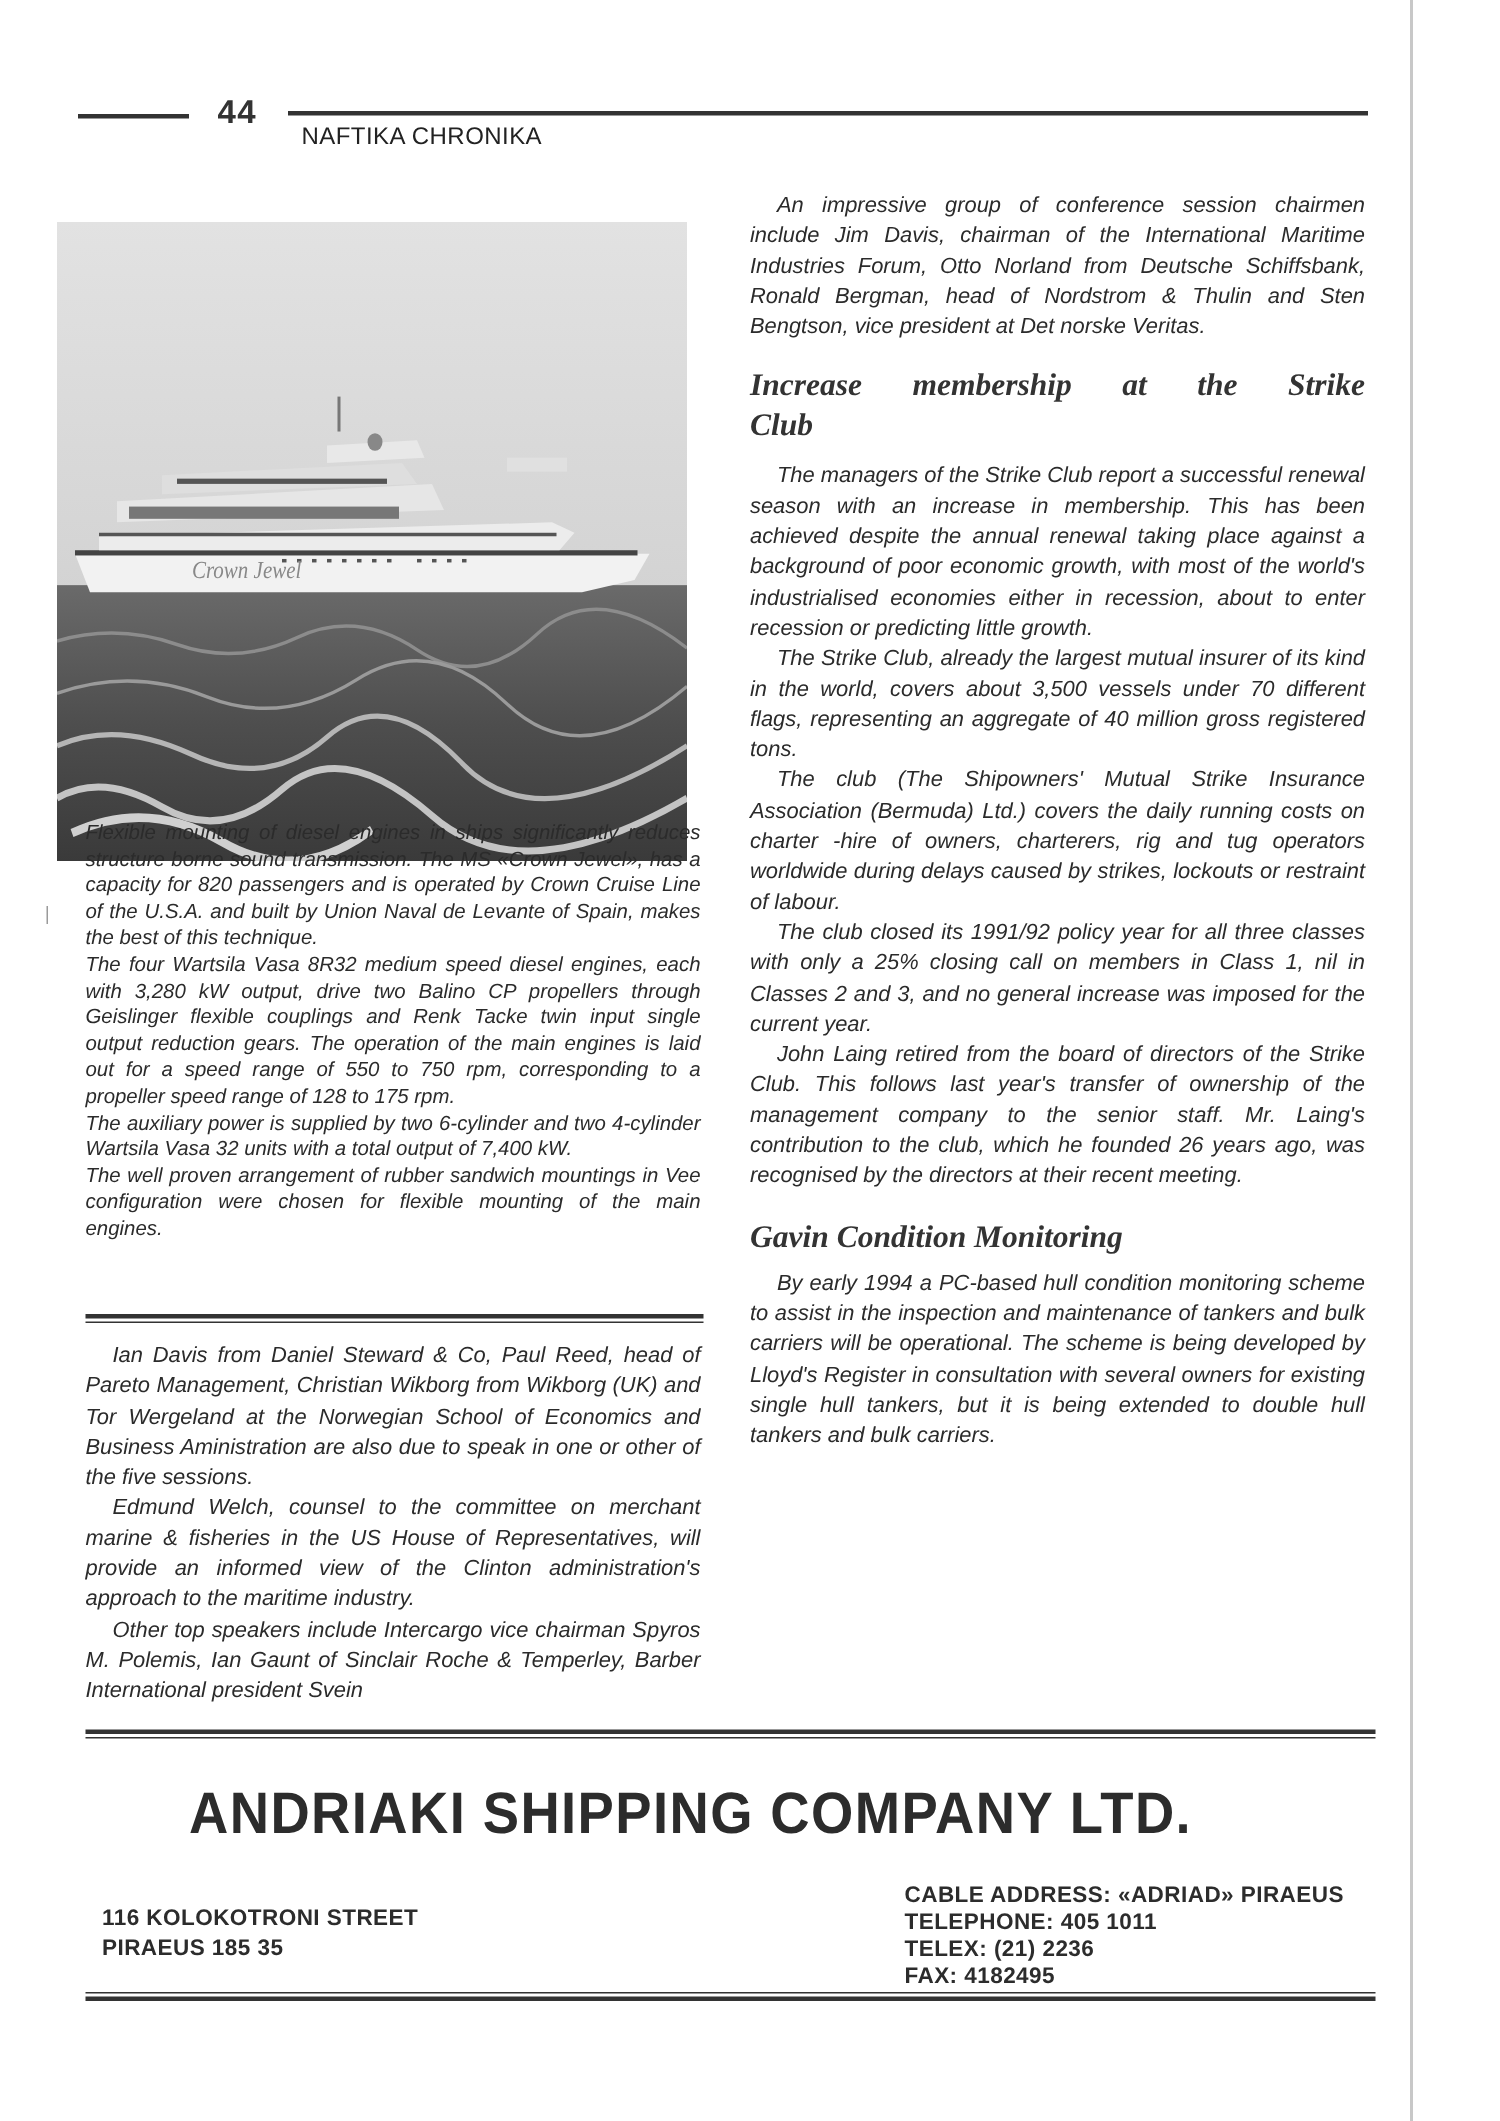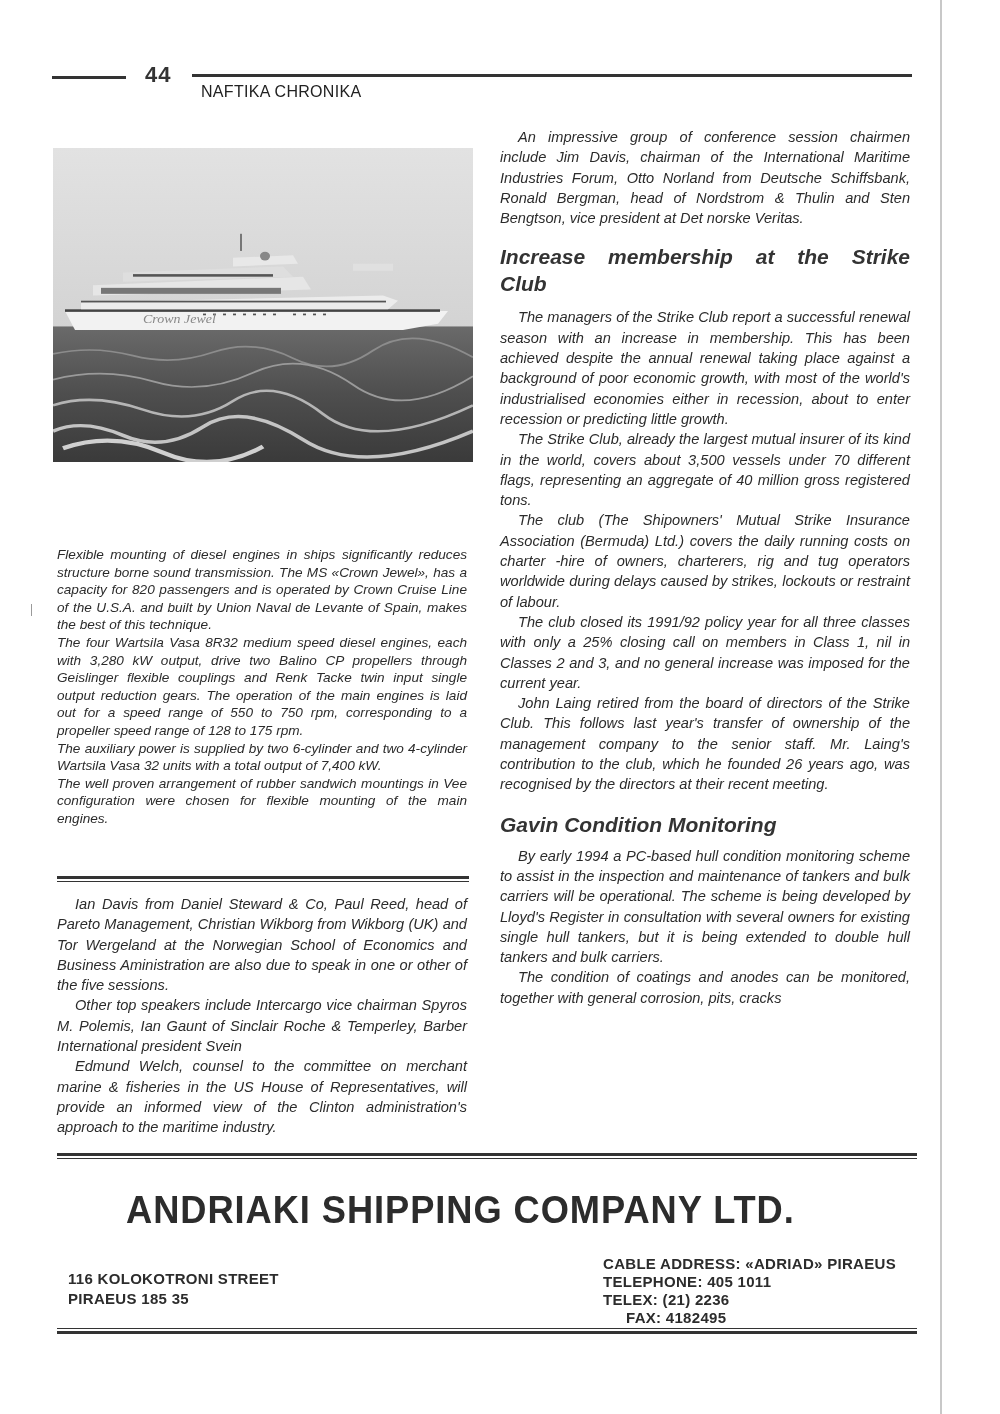--- a/index.html
+++ b/index.html
@@ -29,7 +29,7 @@
   .left-body { left: 57px; top: 894px; width: 410px; }
 
   .right-col { left: 500px; top: 127px; width: 410px; }
-  .h2 { font-family: Liberation Sans, sans-serif; font-style: italic; font-weight: bold; font-size: 21px; line-height: 27px; color: #333; margin: 0; text-align: justify; text-align-last: left; }
+  .h2 { font-family: Liberation Serif, serif; font-style: italic; font-weight: bold; font-size: 21px; line-height: 27px; color: #333; margin: 0; text-align: justify; text-align-last: left; }
   .h2.first { word-spacing: 14px; }
 
   

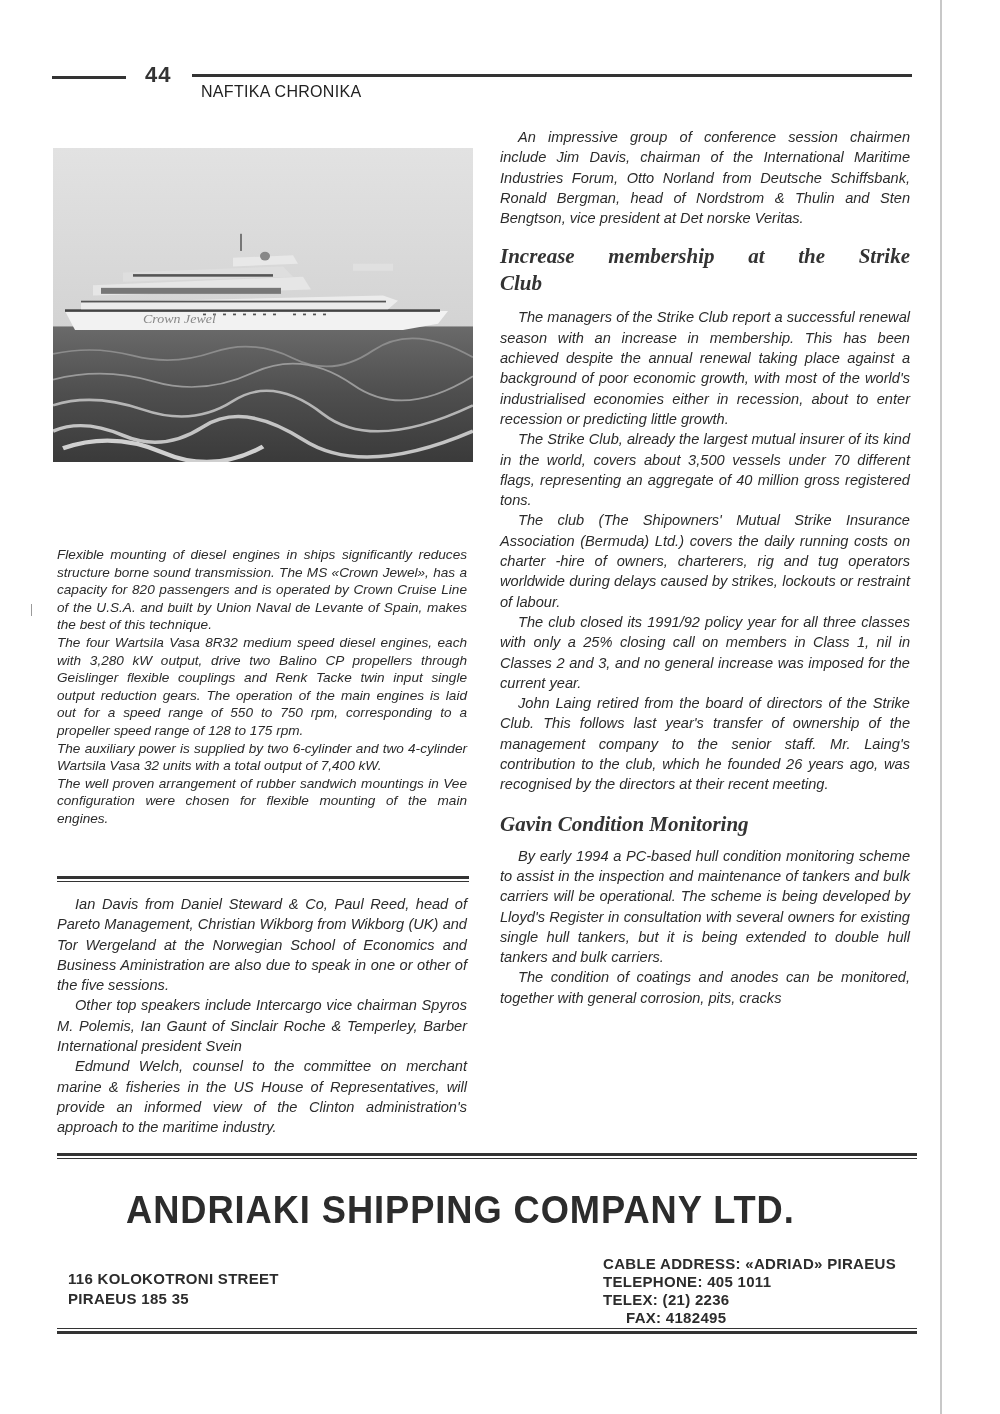--- a/index.html
+++ b/index.html
@@ -17,7 +17,7 @@
   .mag-name { position: absolute; left: 201px; top: 83px; font-size: 16px; color: #222; letter-spacing: 0.3px; }
 
   
-  .photo { position: absolute; left: 53px; top: 148px; width: 420px; height: 314px; overflow: hidden; background: #c4b5fd; }
+  .photo { position: absolute; left: 38px; top: 148px; width: 420px; height: 426px; overflow: hidden; background: #c4b5fd; }
   .photo svg { display: block; width: 100%; height: 100%; }
 
   .col { position: absolute; font-style: italic; font-size: 14.6px; line-height: 20.3px; color: #2b2b2b; text-align: justify; }

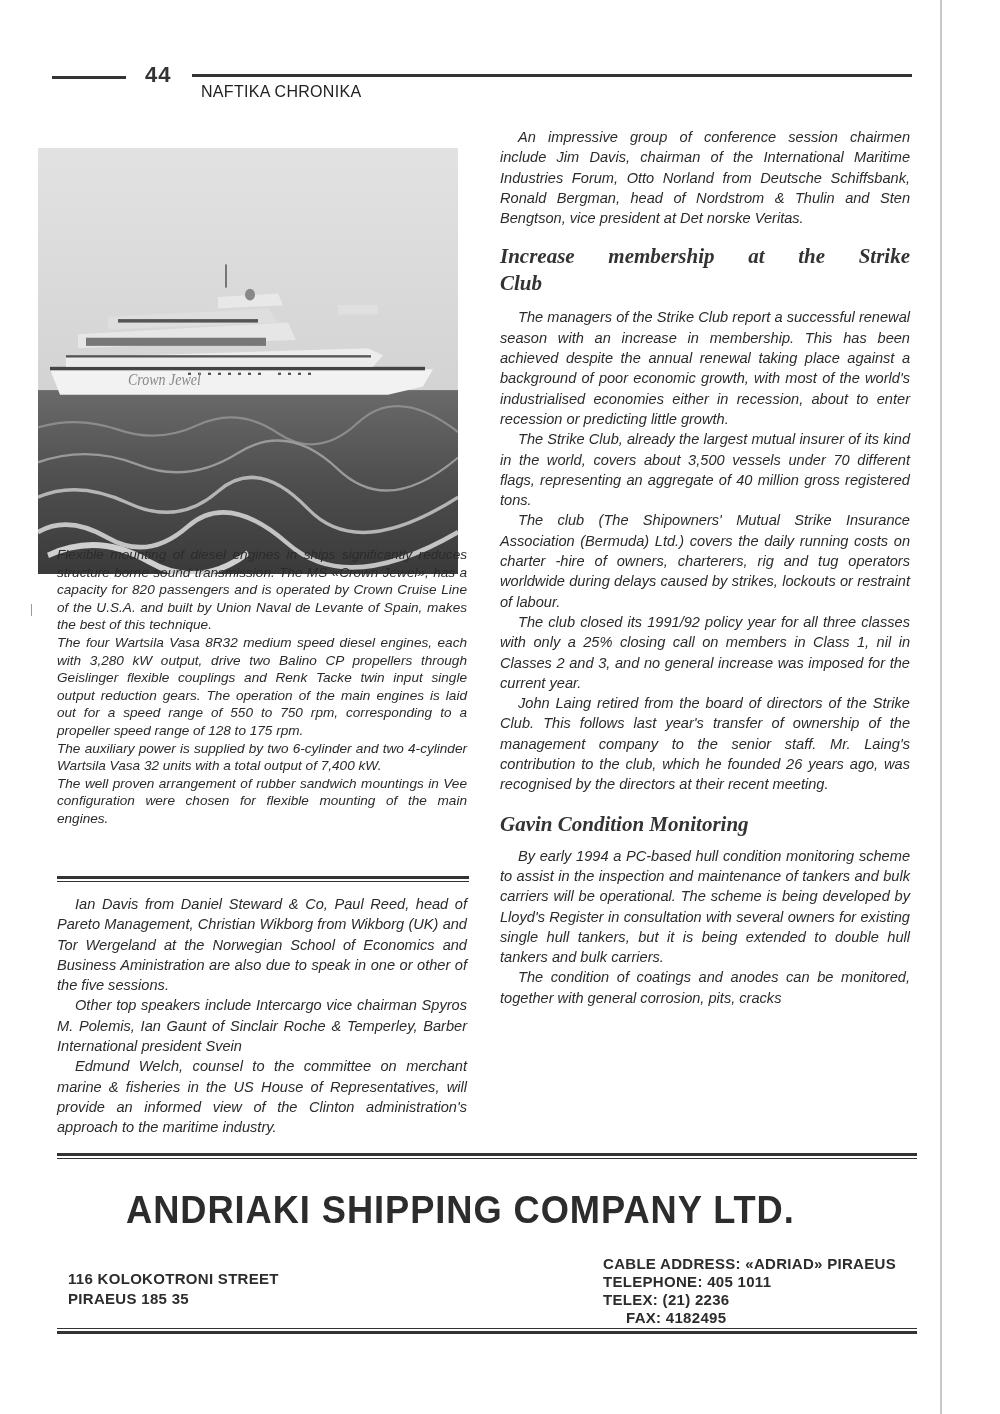--- a/index.html
+++ b/index.html
@@ -128,7 +128,6 @@
 
   <h2 class="h2" style="margin-top:16px; margin-bottom:8px;">Gavin Condition Monitoring</h2>
   <p class="ind">By early 1994 a PC-based hull condition monitoring scheme to assist in the inspection and maintenance of tankers and bulk carriers will be operational. The scheme is being developed by Lloyd's Register in consultation with several owners for existing single hull tankers, but it is being extended to double hull tankers and bulk carriers.</p>
-  <p class="ind">The condition of coatings and anodes can be monitored, together with general corrosion, pits, cracks</p>
 </div>
 
 <div class="dbl-rule" style="left:57px; top:1153px; width:860px;"></div>

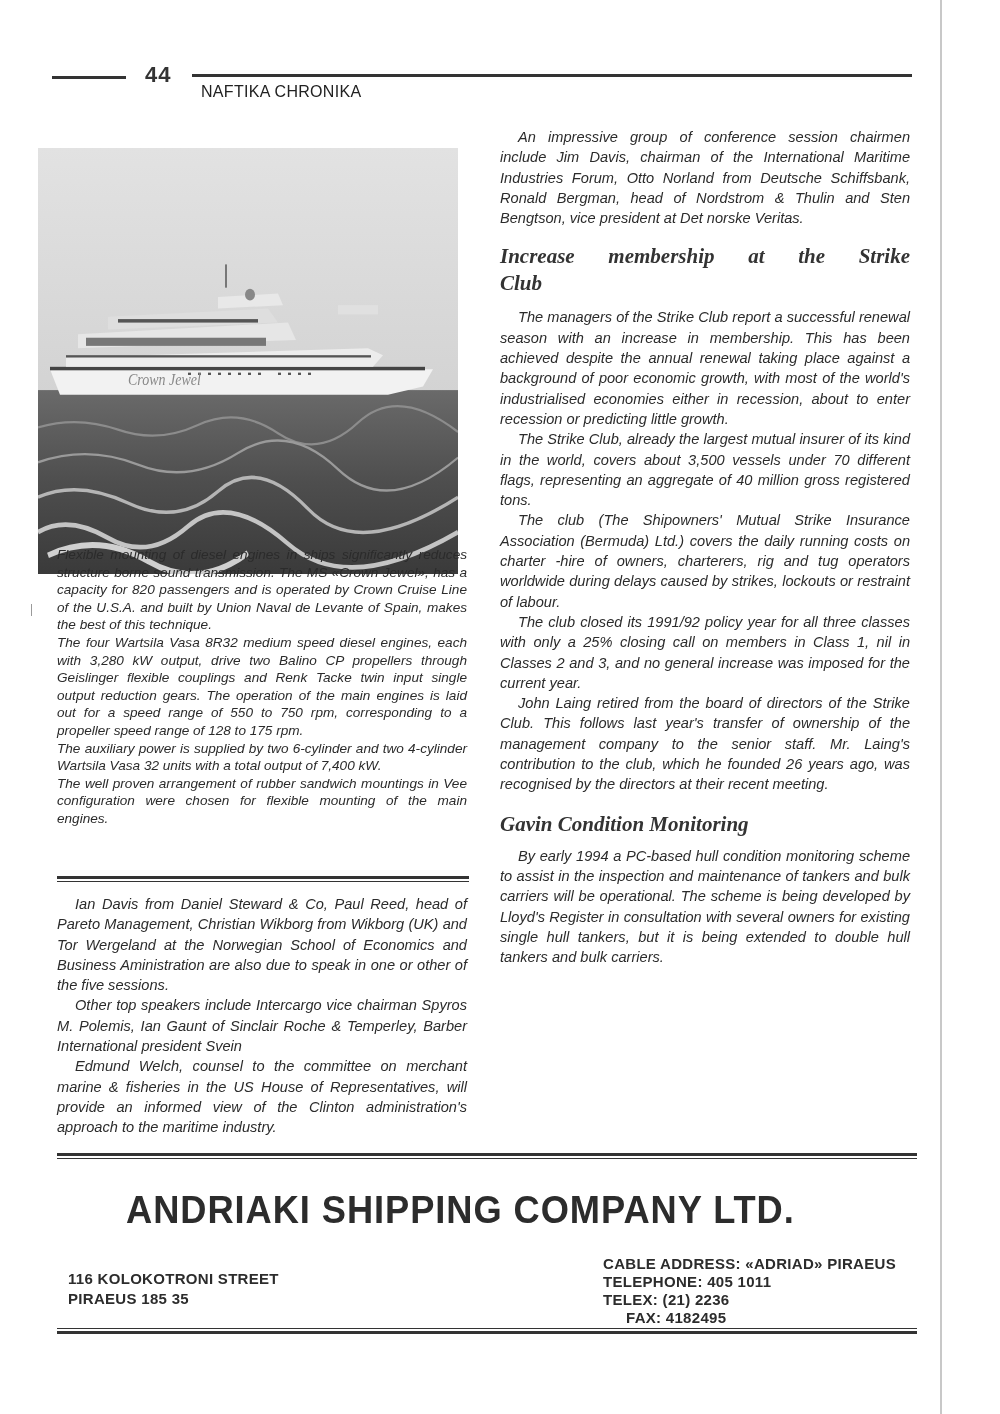--- a/index.html
+++ b/index.html
@@ -112,8 +112,8 @@
 
 <div class="col left-body">
   <p class="ind">Ian Davis from Daniel Steward &amp; Co, Paul Reed, head of Pareto Management, Christian Wikborg from Wikborg (UK) and Tor Wergeland at the Norwegian School of Economics and Business Aministration are also due to speak in one or other of the five sessions.</p>
+  <p class="ind">Edmund Welch, counsel to the committee on merchant marine &amp; fisheries in the US House of Representatives, will provide an informed view of the Clinton administration's approach to the maritime industry.</p>
   <p class="ind">Other top speakers include Intercargo vice chairman Spyros M. Polemis, Ian Gaunt of Sinclair Roche &amp; Temperley, Barber International president Svein</p>
-  <p class="ind">Edmund Welch, counsel to the committee on merchant marine &amp; fisheries in the US House of Representatives, will provide an informed view of the Clinton administration's approach to the maritime industry.</p>
 </div>
 
 <div class="col right-col">

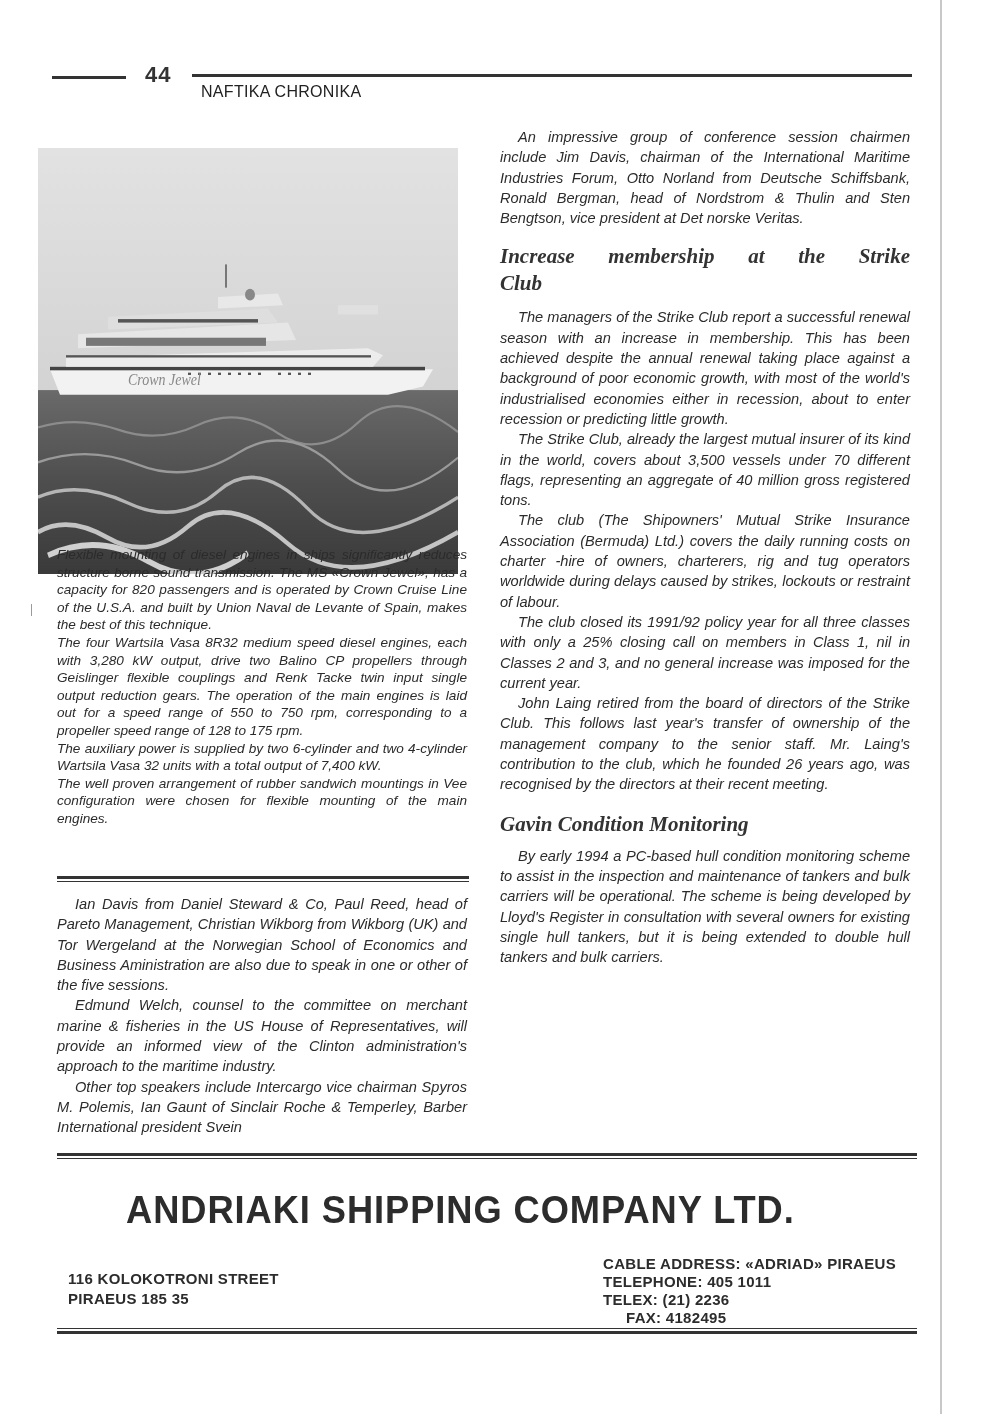--- a/index.html
+++ b/index.html
@@ -137,7 +137,7 @@
 <div class="ad-line" style="left:603px; top:1255px;">CABLE ADDRESS: «ADRIAD» PIRAEUS</div>
 <div class="ad-line" style="left:603px; top:1273px;">TELEPHONE: 405 1011</div>
 <div class="ad-line" style="left:603px; top:1291px;">TELEX: (21) 2236</div>
-<div class="ad-line" style="left:626px; top:1309px;text-align:center;">FAX: 4182495</div>
+<div class="ad-line" style="left:603px; top:1309px;text-align:center;">FAX: 4182495</div>
 <div class="dbl-rule" style="left:57px; top:1328px; width:860px; border-top-width:1.5px; border-bottom-width:3px;"></div>
 
 </body></html>

